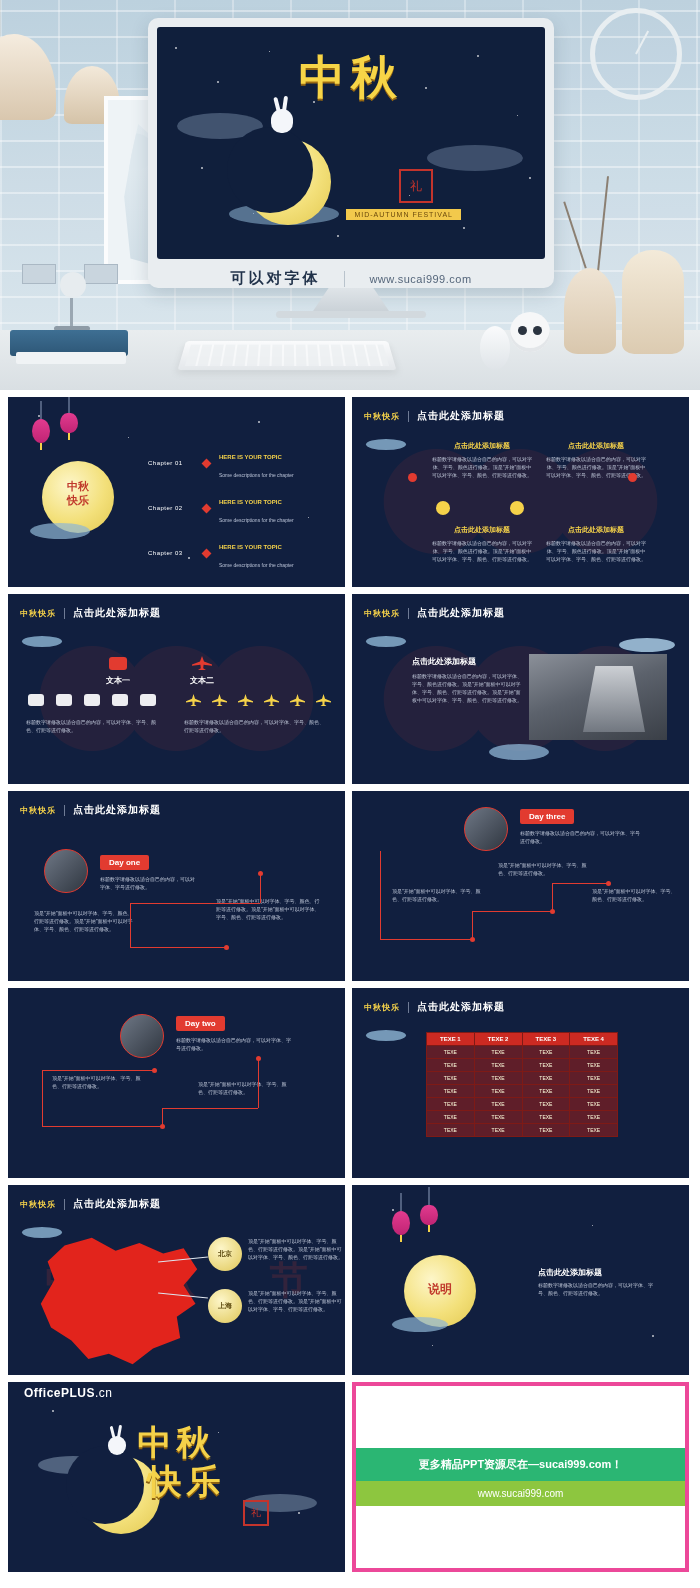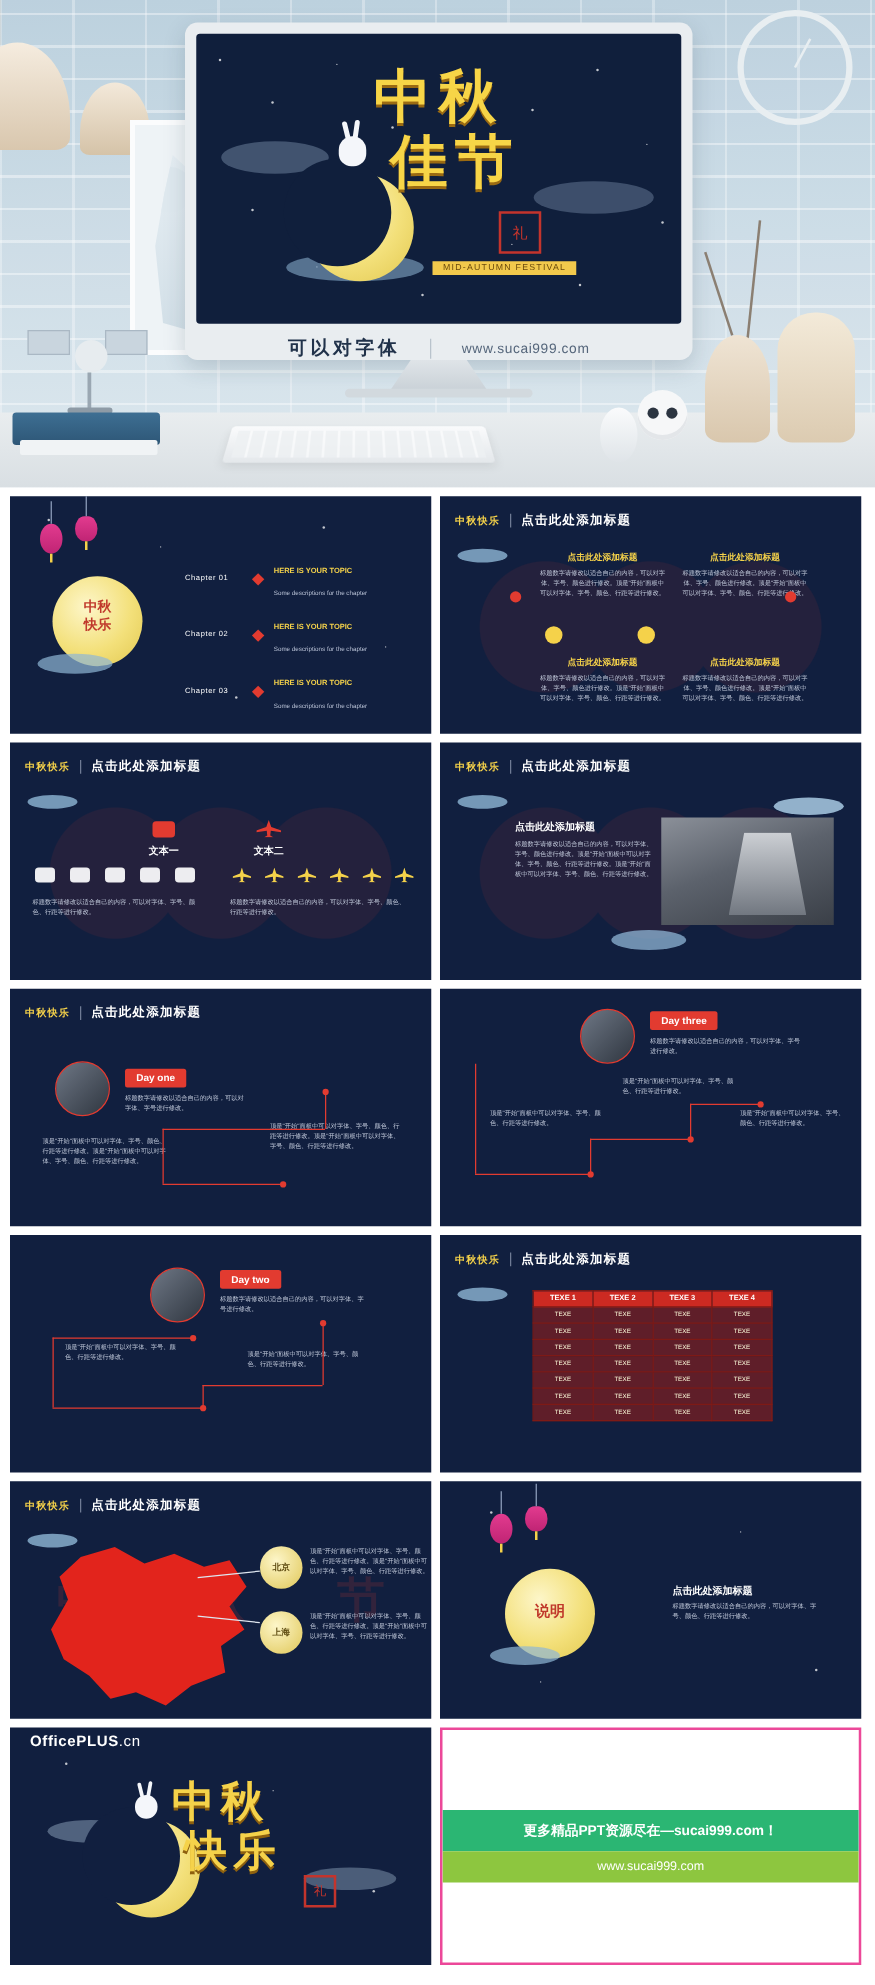--- a/index.html
+++ b/index.html
@@ -294,7 +294,6 @@
 
         <div class="hero-title-wrap">
           <div class="hero-cn1">中秋</div>
-          <div class="hero-cn2">佳节</div>
         </div>
         <div class="seal">礼</div>
         <div class="hero-sub">MID-AUTUMN FESTIVAL</div>

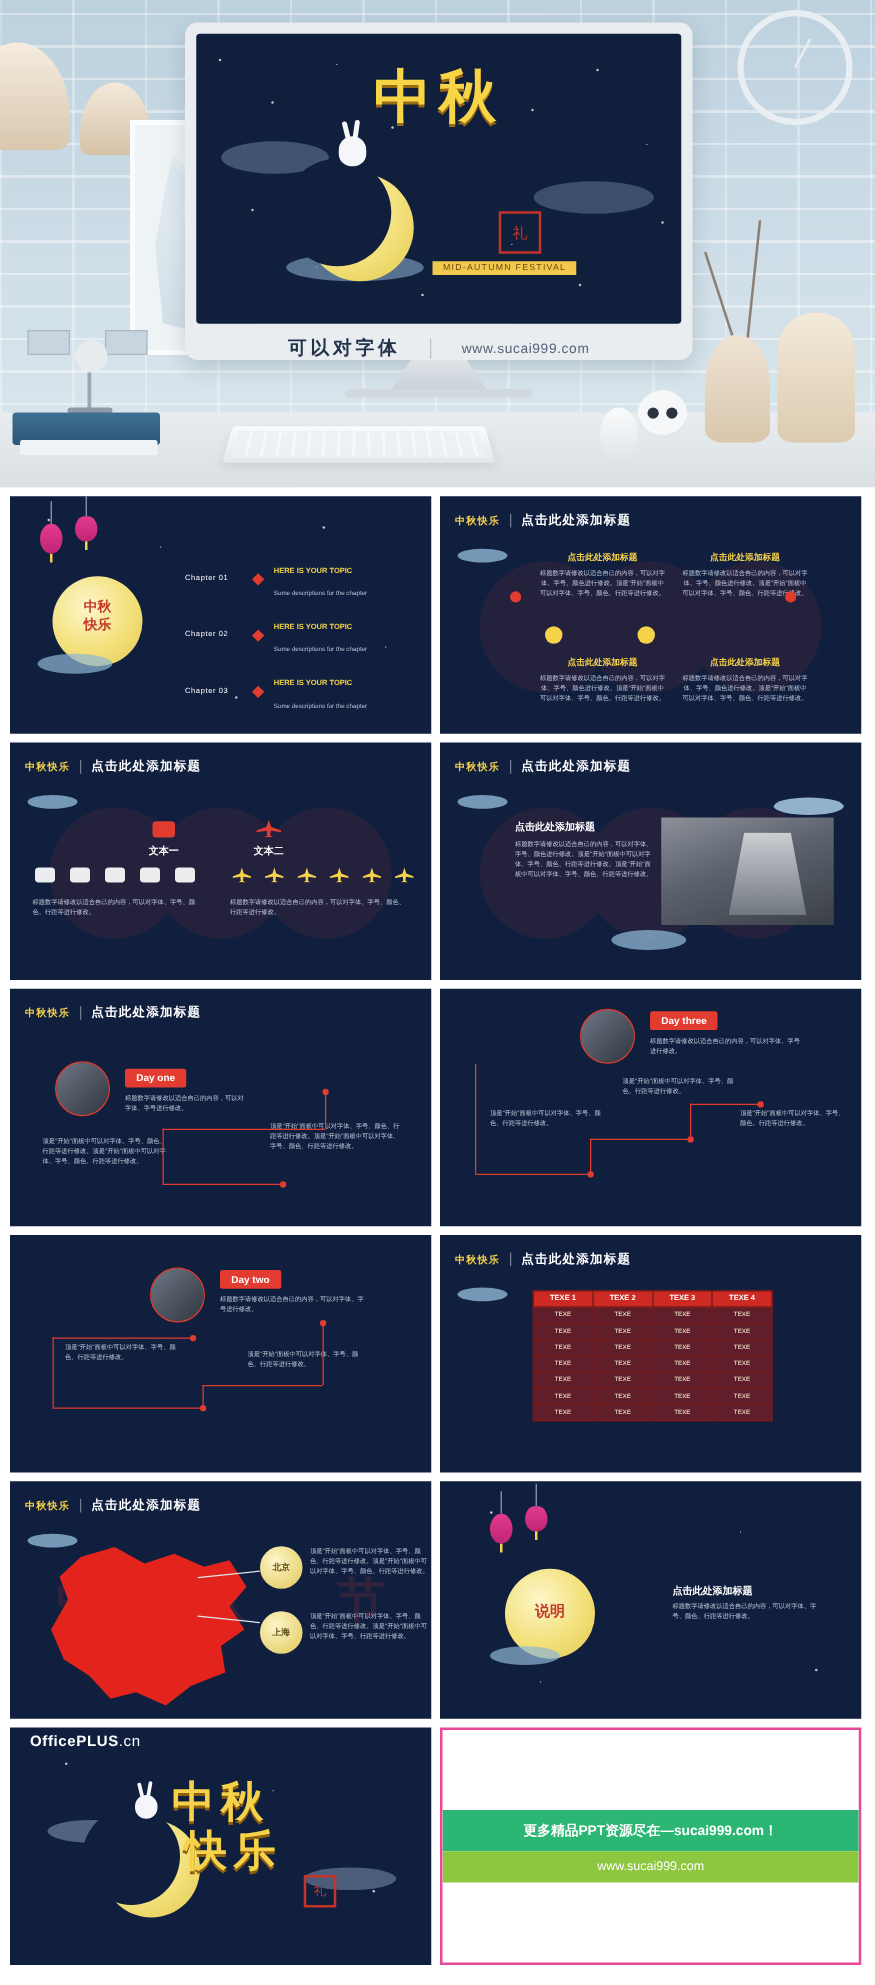--- a/index.html
+++ b/index.html
@@ -422,7 +422,7 @@
       </div>
       <div class="cloud" style="left:14px;top:42px;width:40px;height:11px;background:#8fb6d6;opacity:.8"></div>
 
-      <div style="position:absolute;left:111px;top:62px;display:flex;gap:60px;align-items:flex-end;">
+      <div style="position:absolute;left:98px;top:62px;display:flex;gap:60px;align-items:flex-end;">
         <div style="text-align:center">
           <div style="width:18px;height:13px;background:#e23b30;border-radius:3px;margin:0 auto 5px;"></div>
           <div class="subttl" style="font-size:8px">文本一</div>

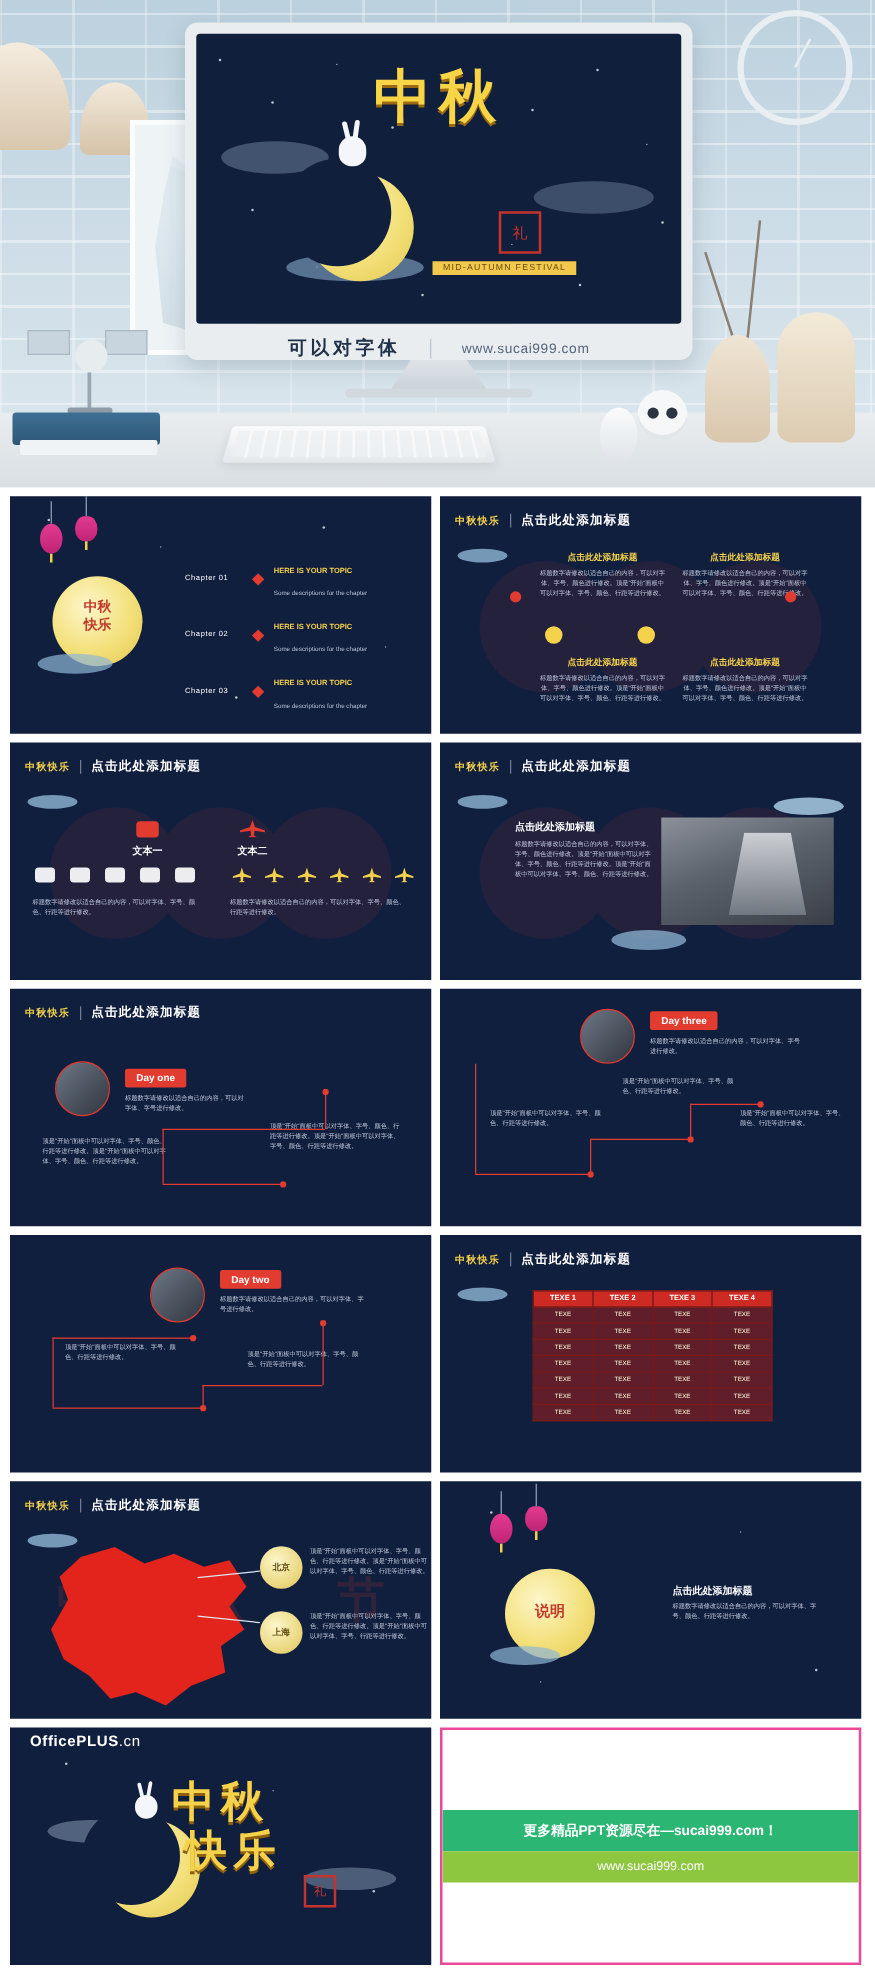--- a/index.html
+++ b/index.html
@@ -212,7 +212,7 @@
     text-align:center; border:1px solid #7e1a16; }
   .footer-row { display:flex; width:681px; gap:7px; }
   .fslide { width:337px; height:190px; background:#111f3f; position:relative; overflow:hidden; }
-  .fslide.white { background:#fff; border:2px solid #ec4899; display:flex;
+  .fslide.white { background:#fff; border:4px solid #ec4899; display:flex;
     flex-direction:column; align-items:center; justify-content:center; gap:0; }
   .banner-green { width:100%; background:#2bb673; color:#fff; font-size:11px;
     text-align:center; padding:9px 0; font-weight:bold; }

